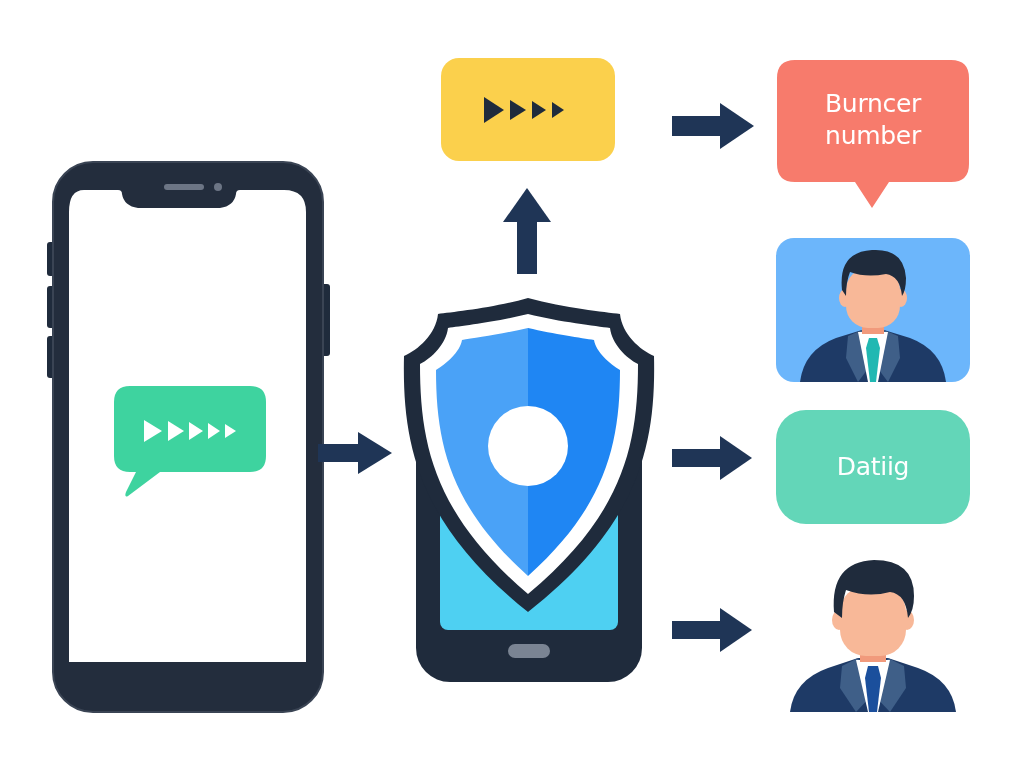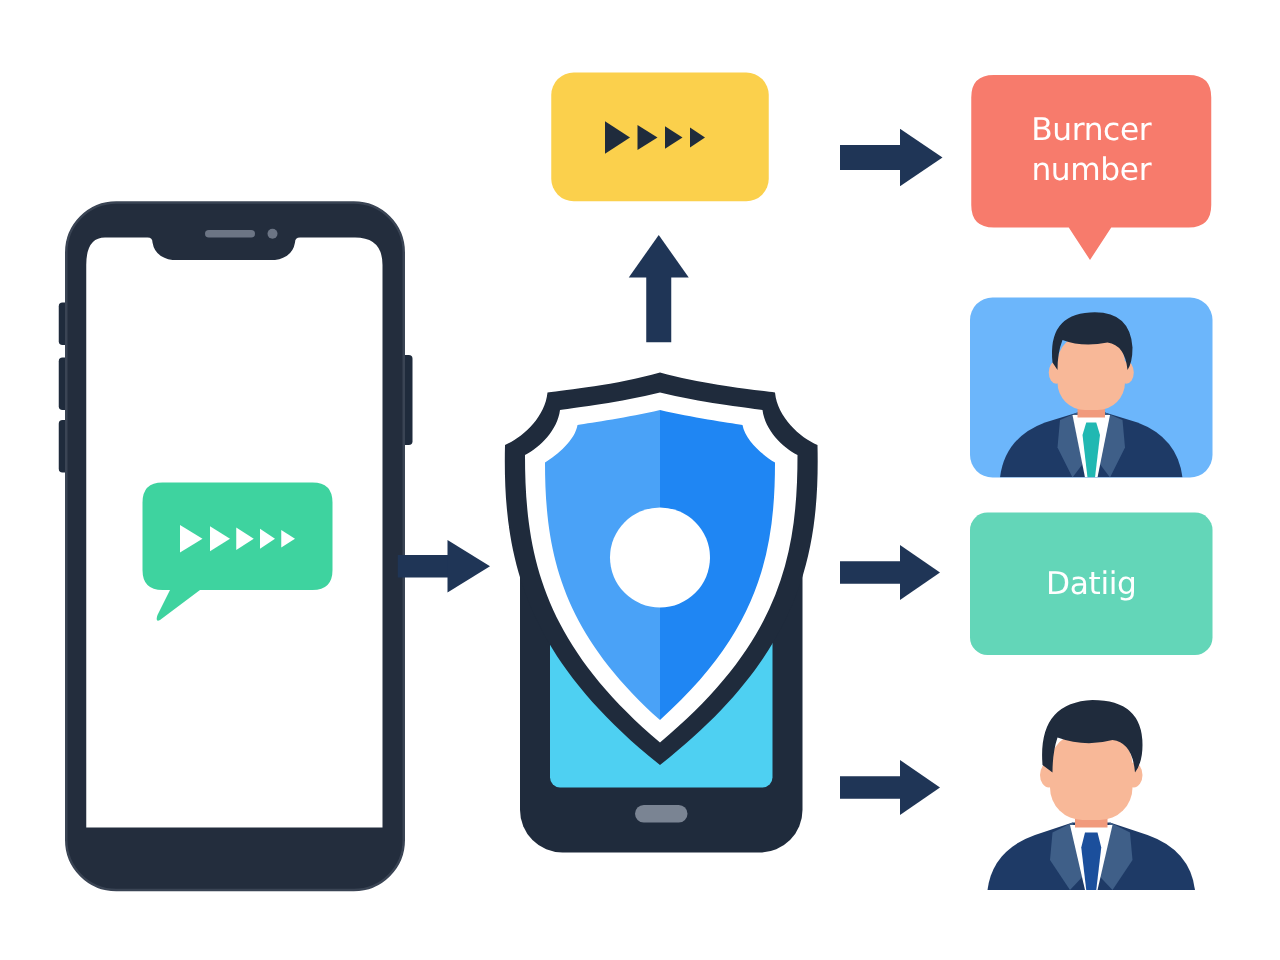--- a/index.html
+++ b/index.html
@@ -132,7 +132,7 @@
   </svg>
 </div>
 
-<div class="abs label-box" style="left:776px;top:410px;width:194px;height:114px;background:#63d6b8;border-radius:14px;">
+<div class="abs label-box" style="left:776px;top:410px;width:194px;height:114px;background:#63d6b8;border-radius:30px;">
   <span>Datiig</span>
 </div>
 

